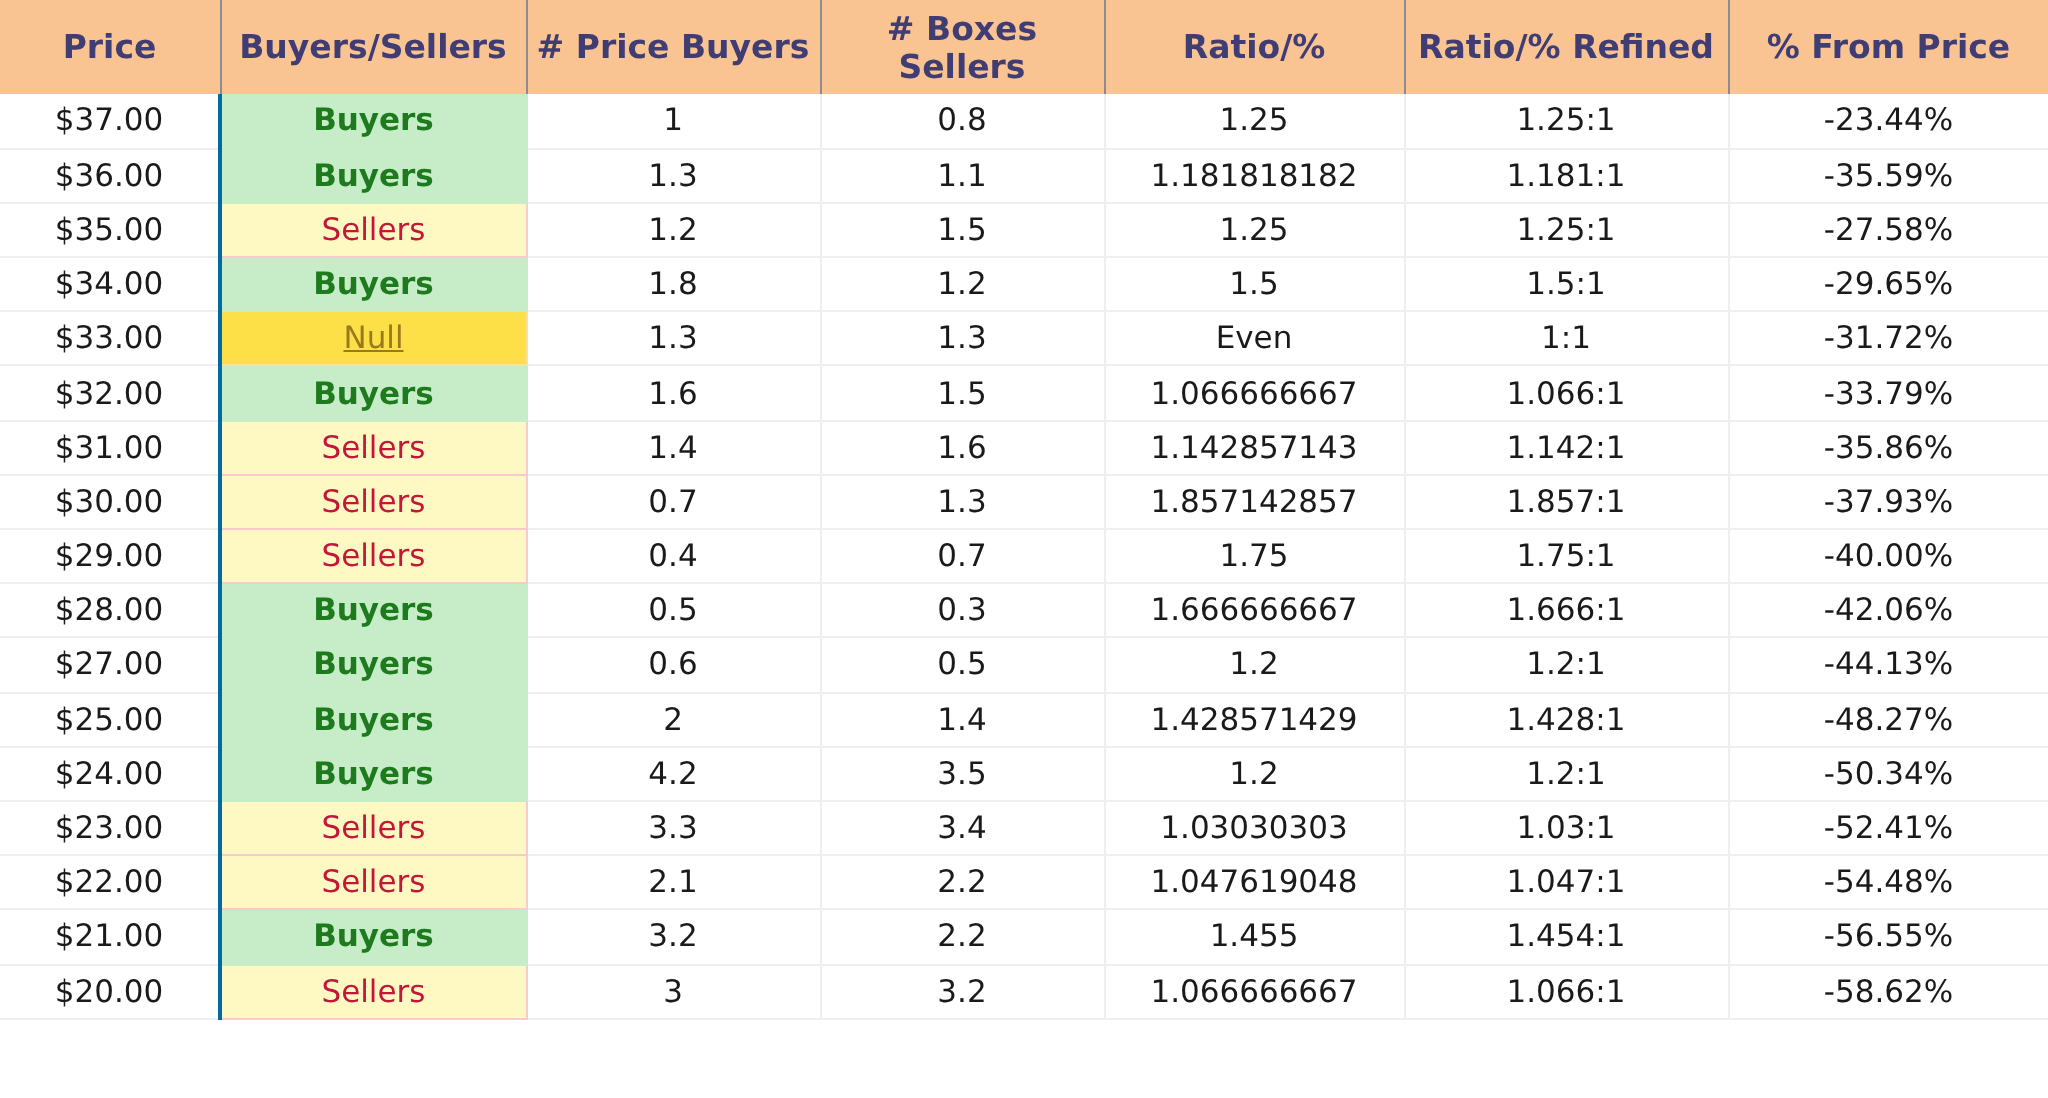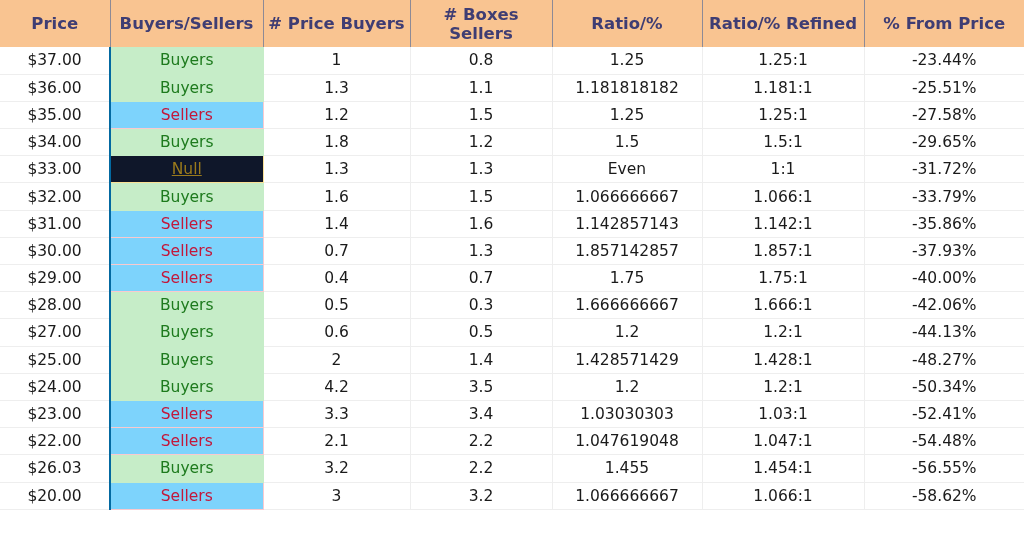--- a/index.html
+++ b/index.html
@@ -61,6 +61,7 @@
     color: #1d7a1d;
     border-right-color: #c6edc8;
     border-bottom-color: #c6edc8;
+    font-weight: bold;
   }
   td.sig-sellers {
     background: #7dd3fc;

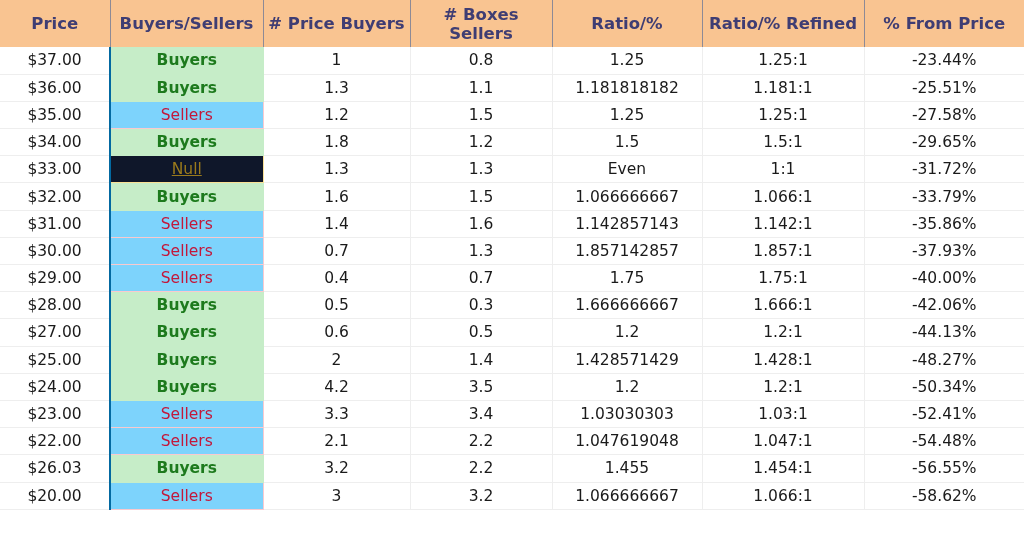--- a/index.html
+++ b/index.html
@@ -118,7 +118,7 @@
         <td>1.1</td>
         <td>1.181818182</td>
         <td>1.181:1</td>
-        <td>-25.51%</td>
+        <td>-35.59%</td>
       </tr>
       <tr>
         <td class="cell-price">$35.00</td>

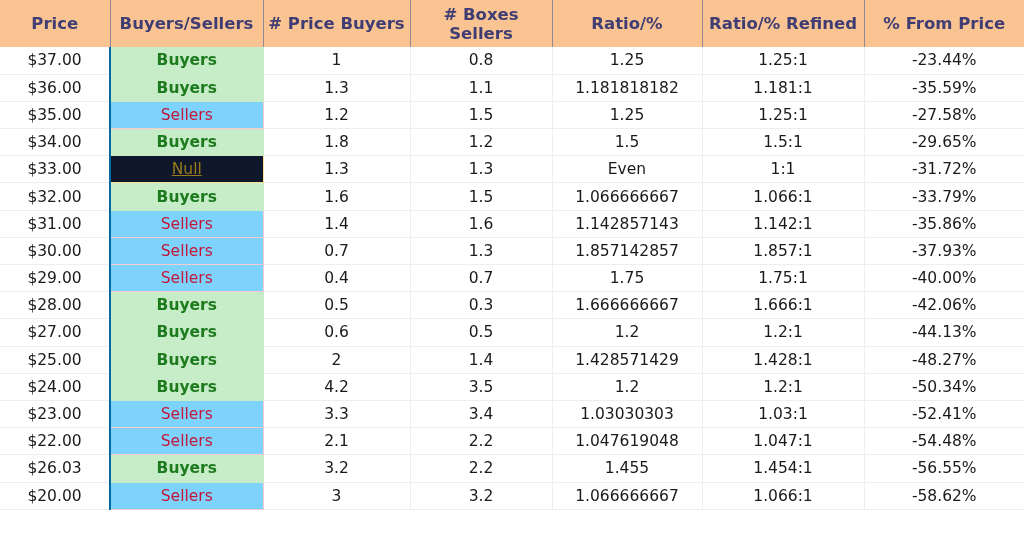--- a/index.html
+++ b/index.html
@@ -64,7 +64,7 @@
     font-weight: bold;
   }
   td.sig-sellers {
-    background: #7dd3fc;
+    background: #fef9c3;
     color: #c3173a;
     border-right-color: #fac9ce;
     border-bottom-color: #fac9ce;

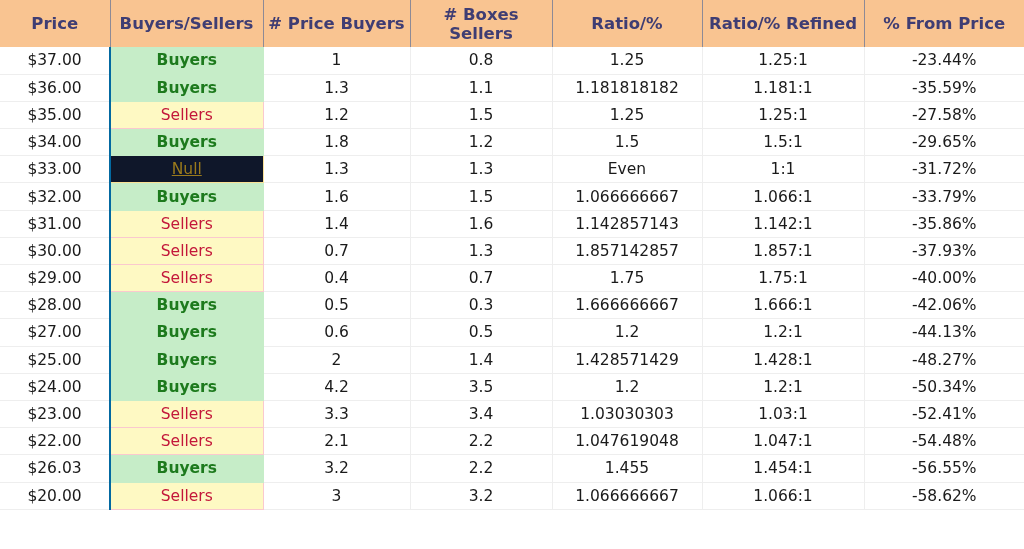--- a/index.html
+++ b/index.html
@@ -70,7 +70,7 @@
     border-bottom-color: #fac9ce;
   }
   td.sig-null {
-    background: #0f172a;
+    background: #fde047;
     color: #9a7a1c;
     border-right-color: #fae196;
     border-bottom-color: #fae196;

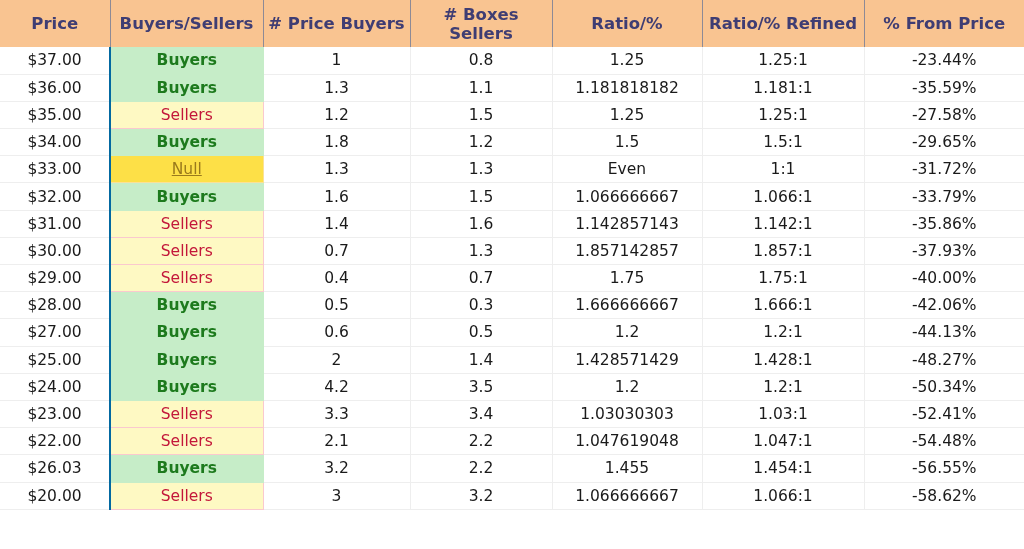--- a/index.html
+++ b/index.html
@@ -238,7 +238,7 @@
         <td>-54.48%</td>
       </tr>
       <tr>
-        <td class="cell-price">$26.03</td>
+        <td class="cell-price">$21.00</td>
         <td class="sig-buyers">Buyers</td>
         <td>3.2</td>
         <td>2.2</td>

